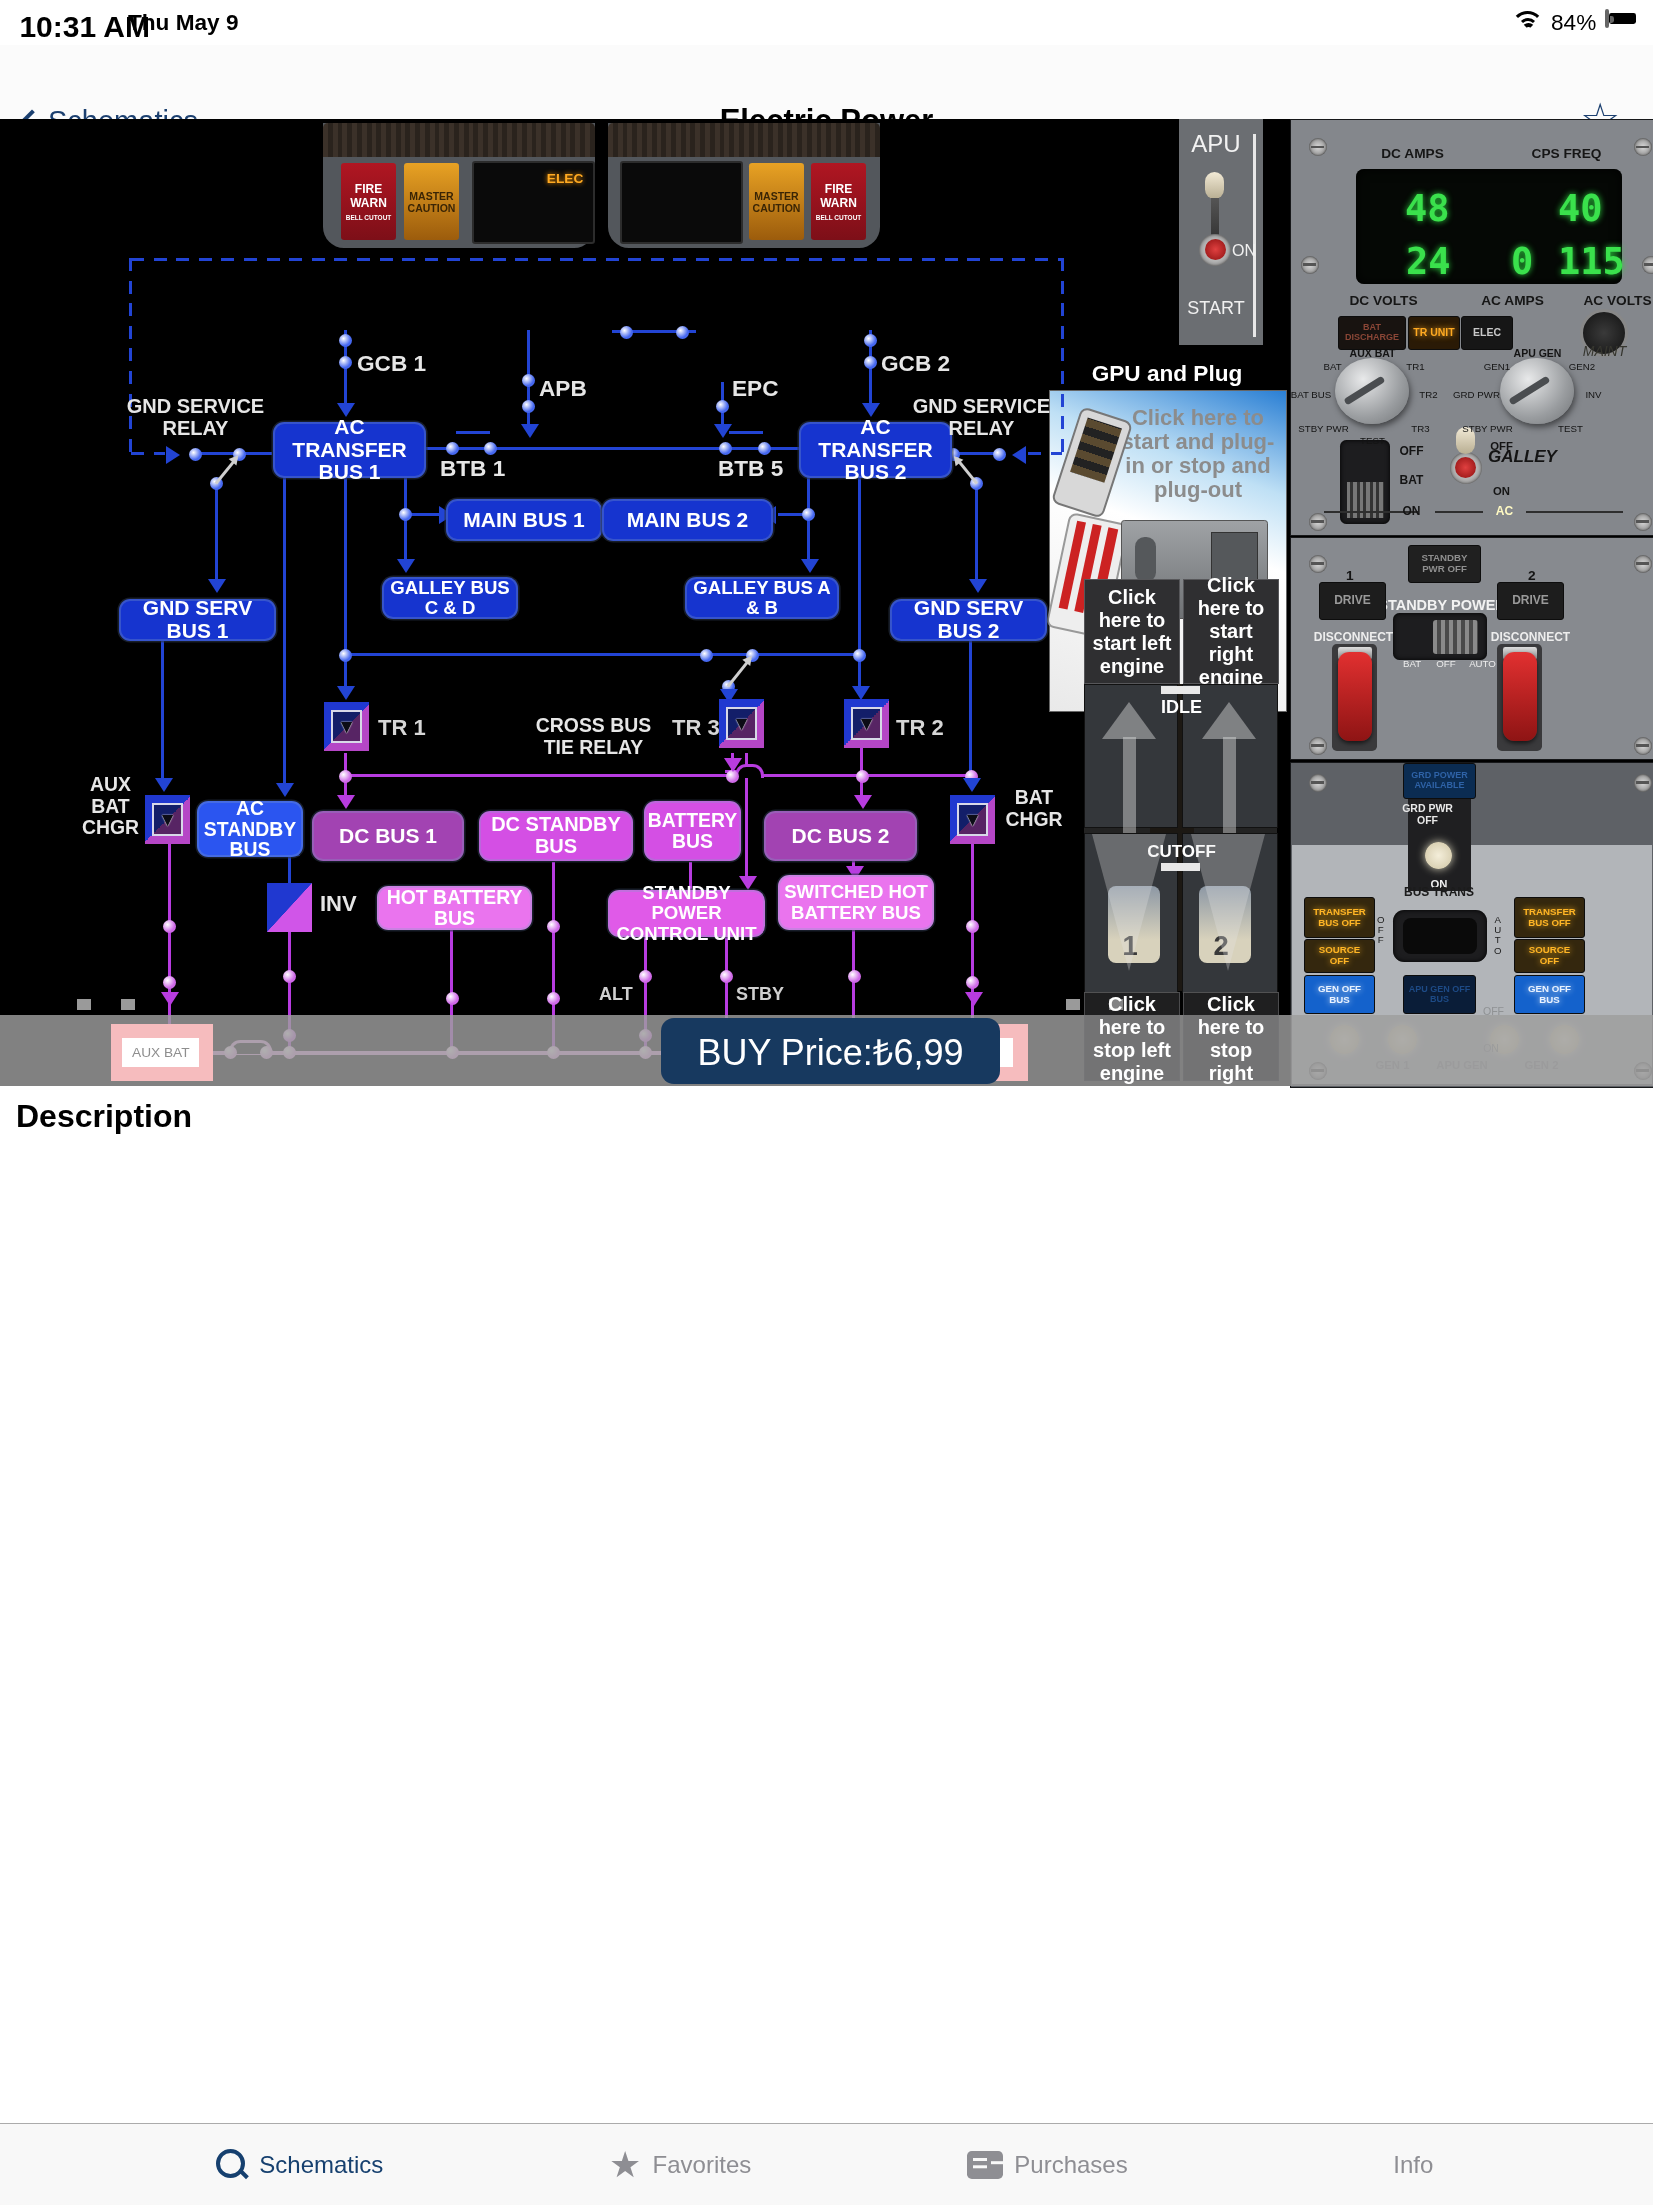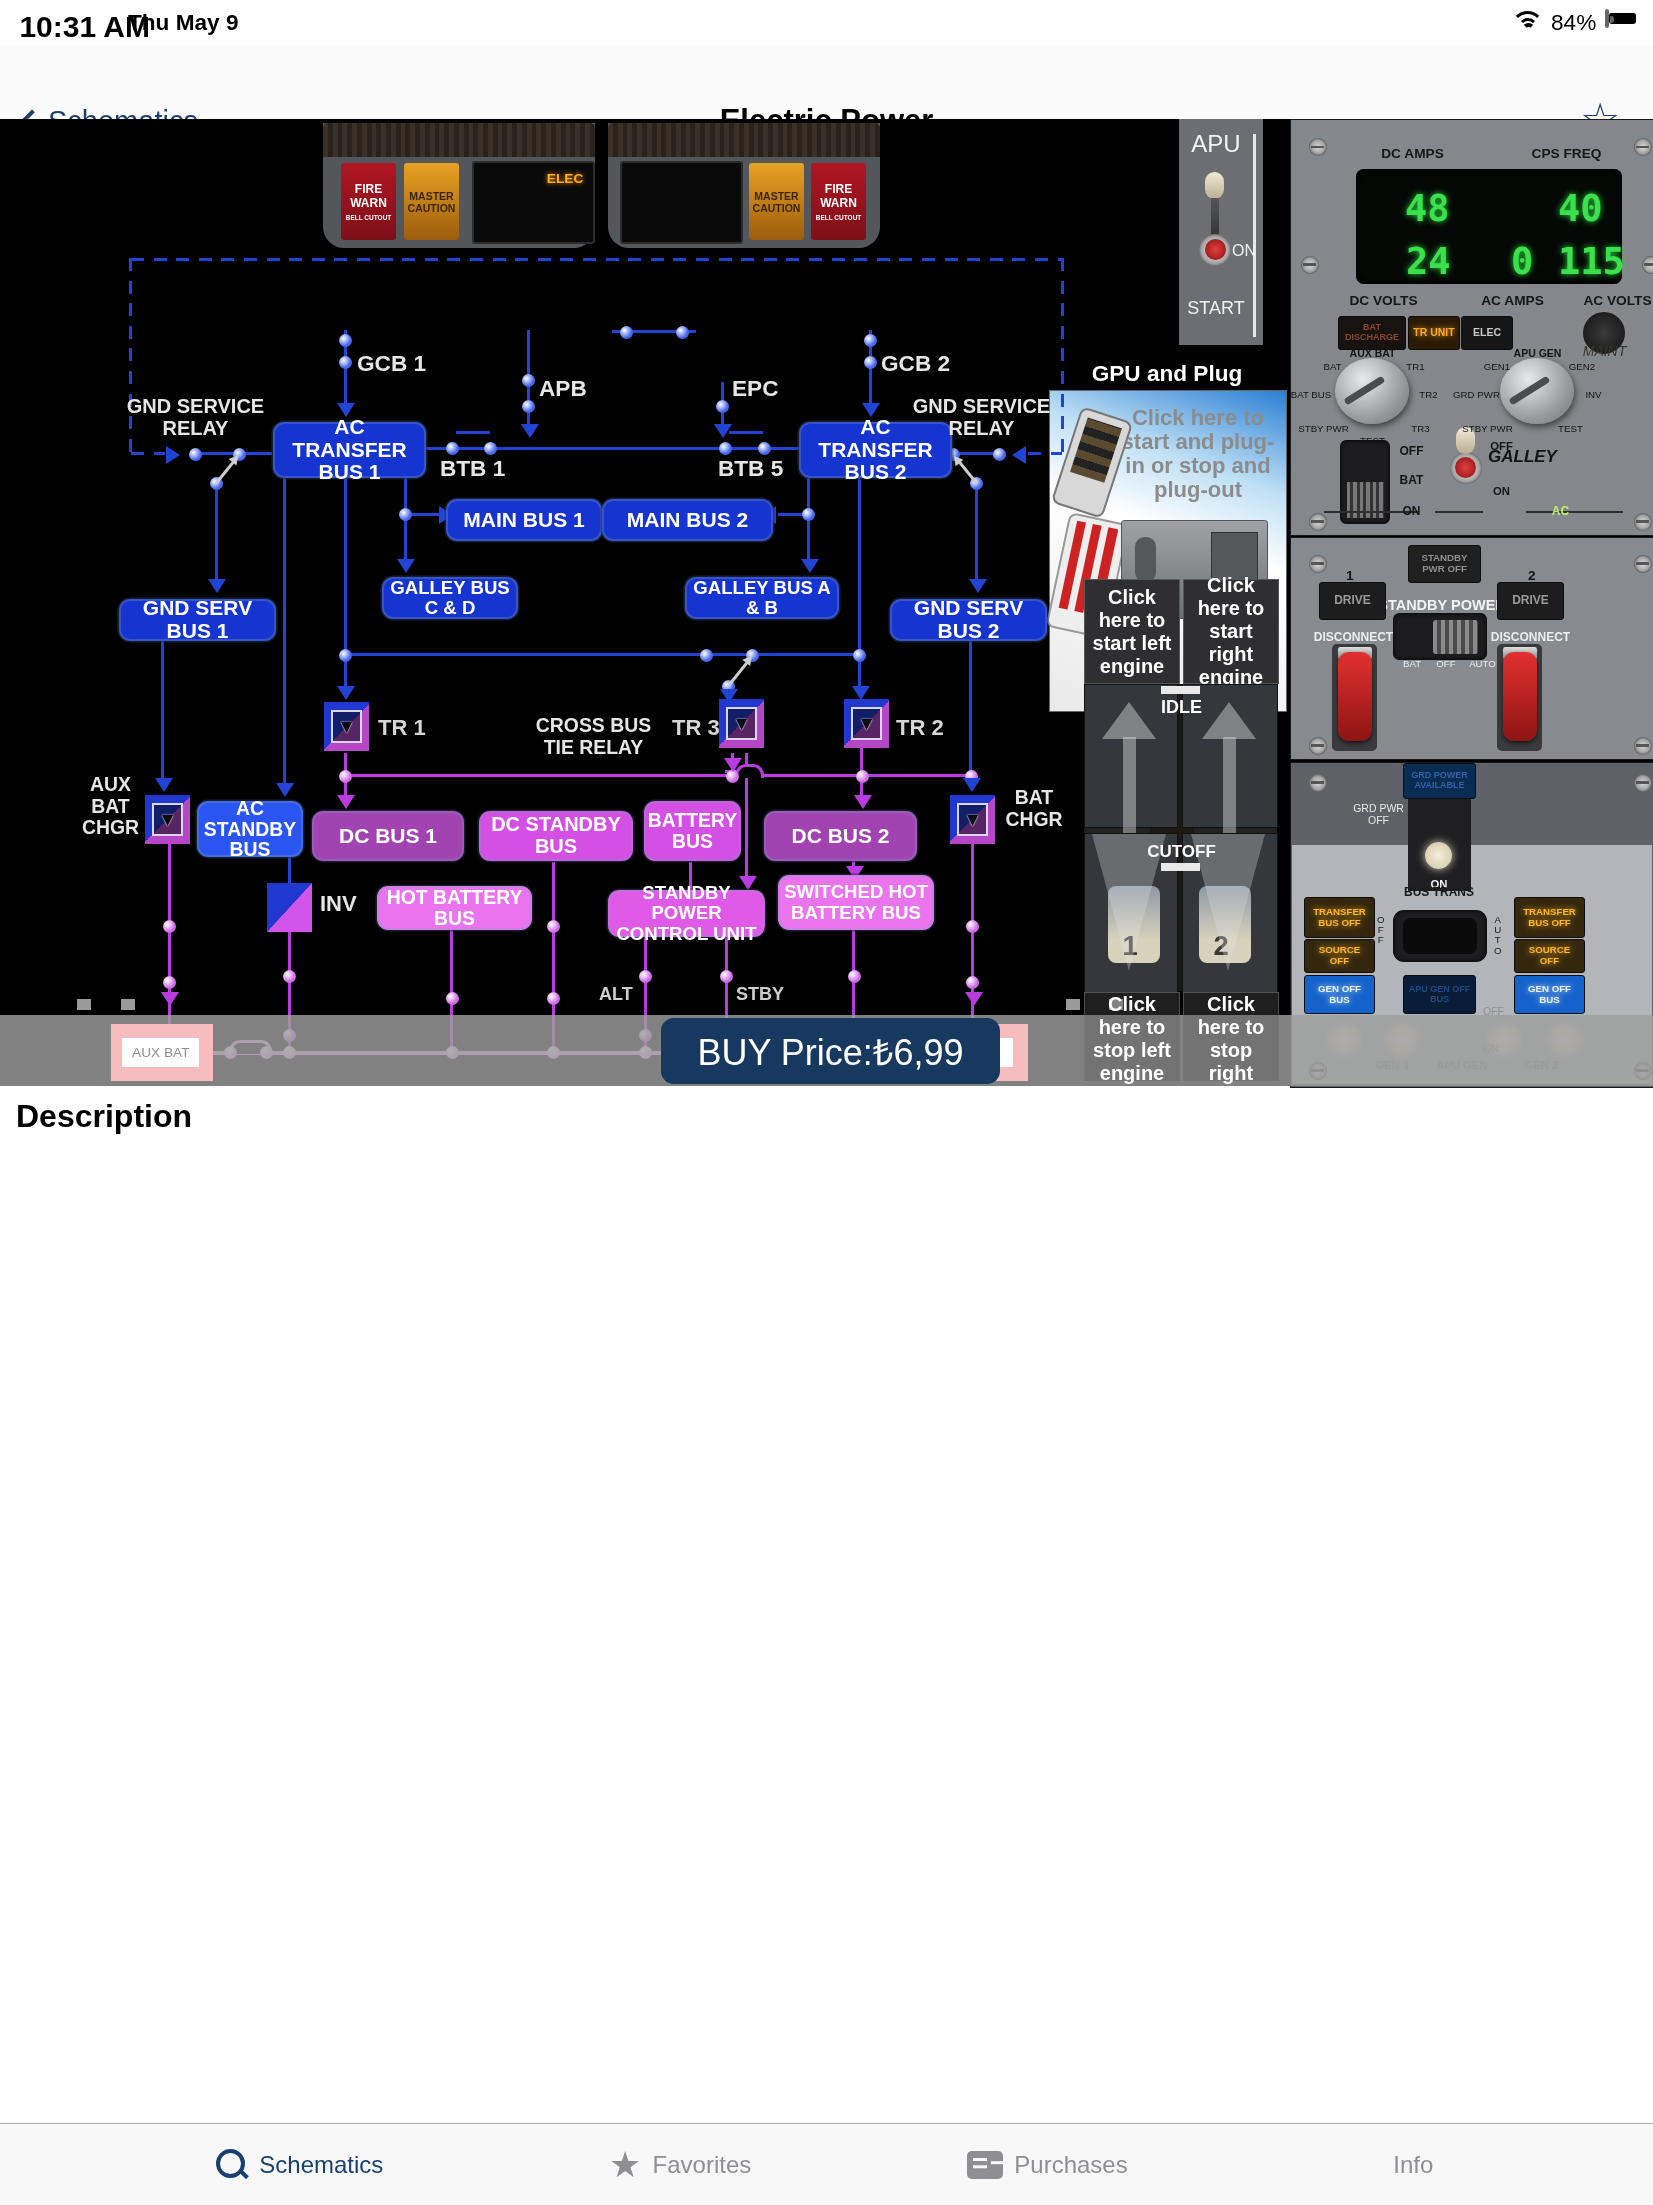--- a/index.html
+++ b/index.html
@@ -486,7 +486,7 @@
       <div class="ptext" style="left: 1482px; top: 321px; width: 39px; font-size: 11.3px; color: rgb(20, 20, 20); font-weight: 700;">OFF</div>
       <div class="ptext" style="left: 1488px; top: 328px; width: 61px; font-size: 17px; color: rgb(20, 20, 20); font-weight: 700; font-style: italic;">GALLEY</div>
       <div class="ptext" style="left: 1482px; top: 366px; width: 39px; font-size: 11.3px; color: rgb(20, 20, 20); font-weight: 700;">ON</div>
-      <div class="ptext" style="left: 1546px; top: 386px; width: 29px; font-size: 12px; color: #bef264; font-weight: 700;">AC</div>
+      <div class="ptext" style="left: 1490px; top: 386px; width: 29px; font-size: 12px; color: #fef9c3; font-weight: 700;">AC</div>
       <div class="ptext" style="left: 1340px; top: 449px; width: 19.4px; font-size: 13.7px; color: rgb(20, 20, 20); font-weight: 700;">1</div>
       <div class="ptext" style="left: 1522px; top: 449px; width: 19.4px; font-size: 13.7px; color: rgb(20, 20, 20); font-weight: 700;">2</div>
       <div class="ptext" style="left: 1371px; top: 478px; width: 142px; font-size: 14.5px; color: rgb(242, 242, 242); font-weight: 700;">STANDBY POWER</div>

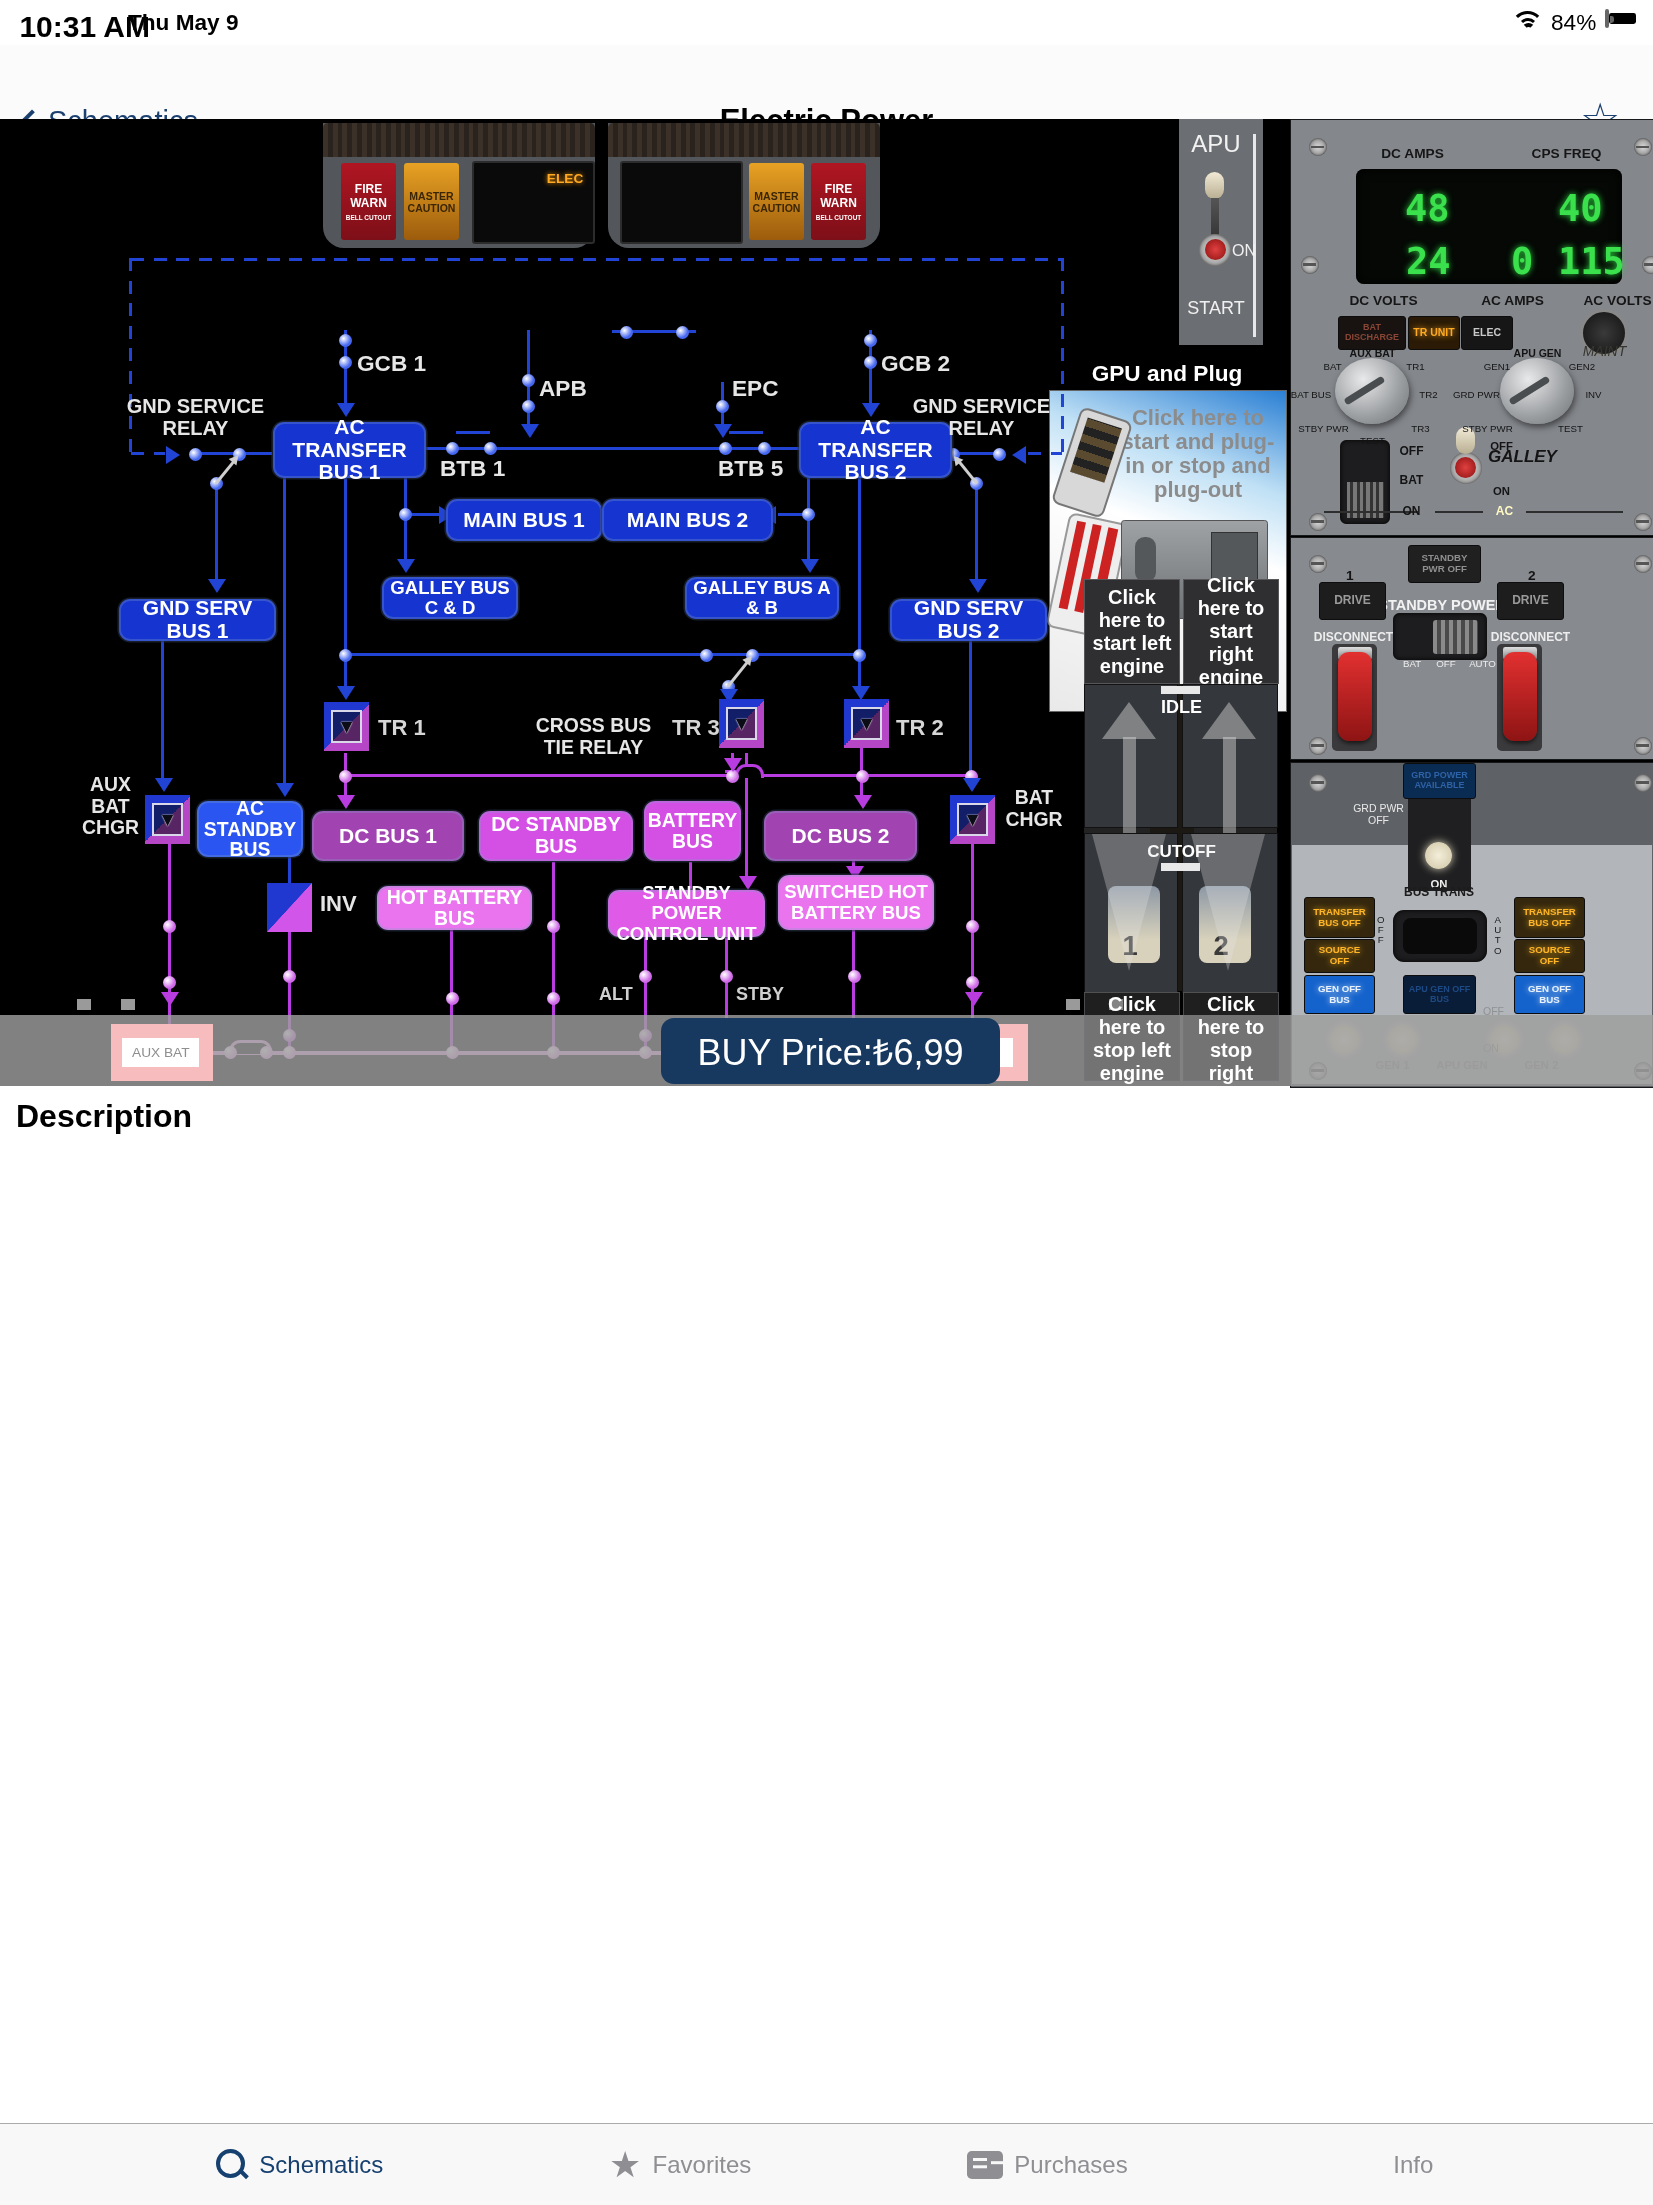--- a/index.html
+++ b/index.html
@@ -495,7 +495,7 @@
       <div class="ptext" style="left: 1395px; top: 539px; width: 34px; font-size: 9.7px; color: rgb(237, 237, 237);">BAT</div>
       <div class="ptext" style="left: 1429px; top: 539px; width: 34px; font-size: 9.7px; color: rgb(237, 237, 237);">OFF</div>
       <div class="ptext" style="left: 1463px; top: 539px; width: 39px; font-size: 9.7px; color: rgb(237, 237, 237);">AUTO</div>
-      <div class="ptext" style="left: 1347px; top: 683px; width: 63px; font-size: 10.5px; color: rgb(232, 232, 232); font-weight: 400;">GRD PWR OFF</div>
+      <div class="ptext" style="left: 1396px; top: 683px; width: 63px; font-size: 10.5px; color: rgb(232, 232, 232); font-weight: 700;">GRD PWR OFF</div>
       <div class="ptext" style="left: 1422px; top: 759px; width: 34px; font-size: 11.3px; color: rgb(239, 239, 239); font-weight: 700;">ON</div>
       <div class="ptext" style="left: 1390px; top: 767px; width: 98px; font-size: 12px; color: rgb(28, 28, 28); font-weight: 700;">BUS TRANS</div>
       <div class="ptext" style="left: 1375px; top: 796px; width: 11.3px; font-size: 9.7px; color: rgb(28, 28, 28); word-break: break-all; line-height: 1.05;">OFF</div>

